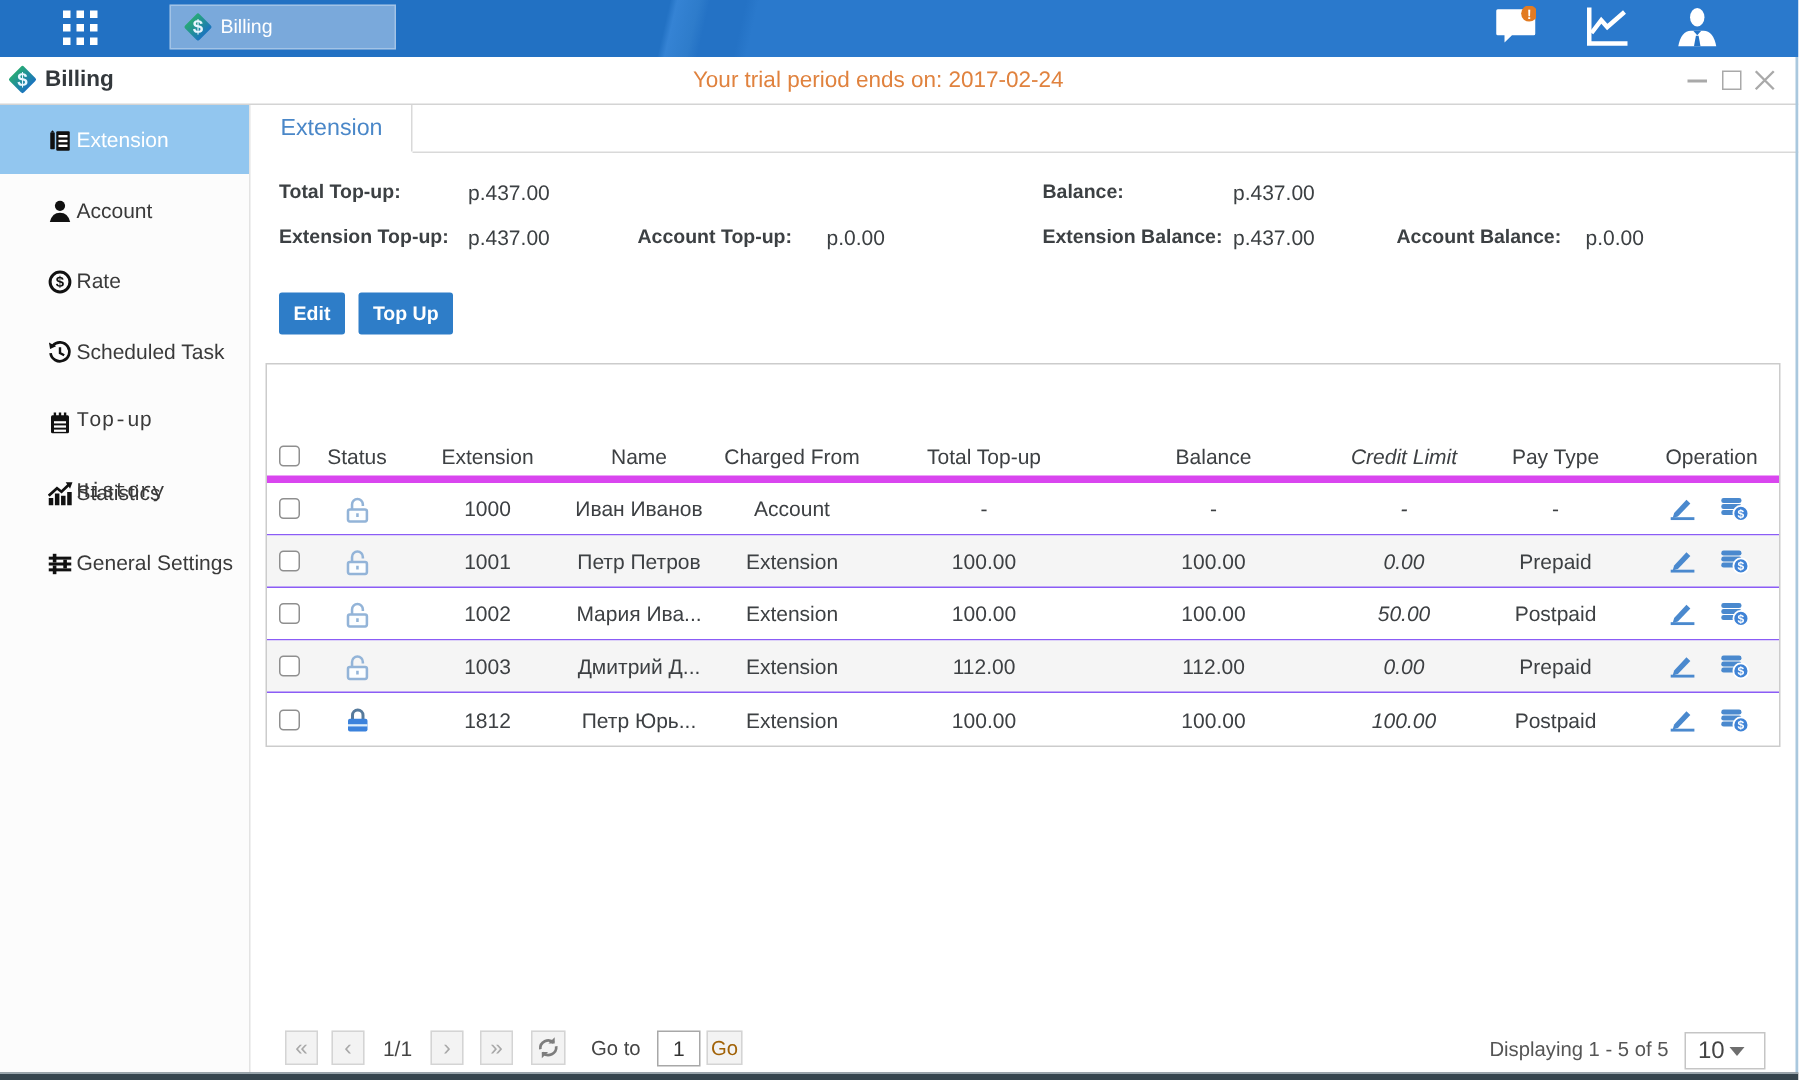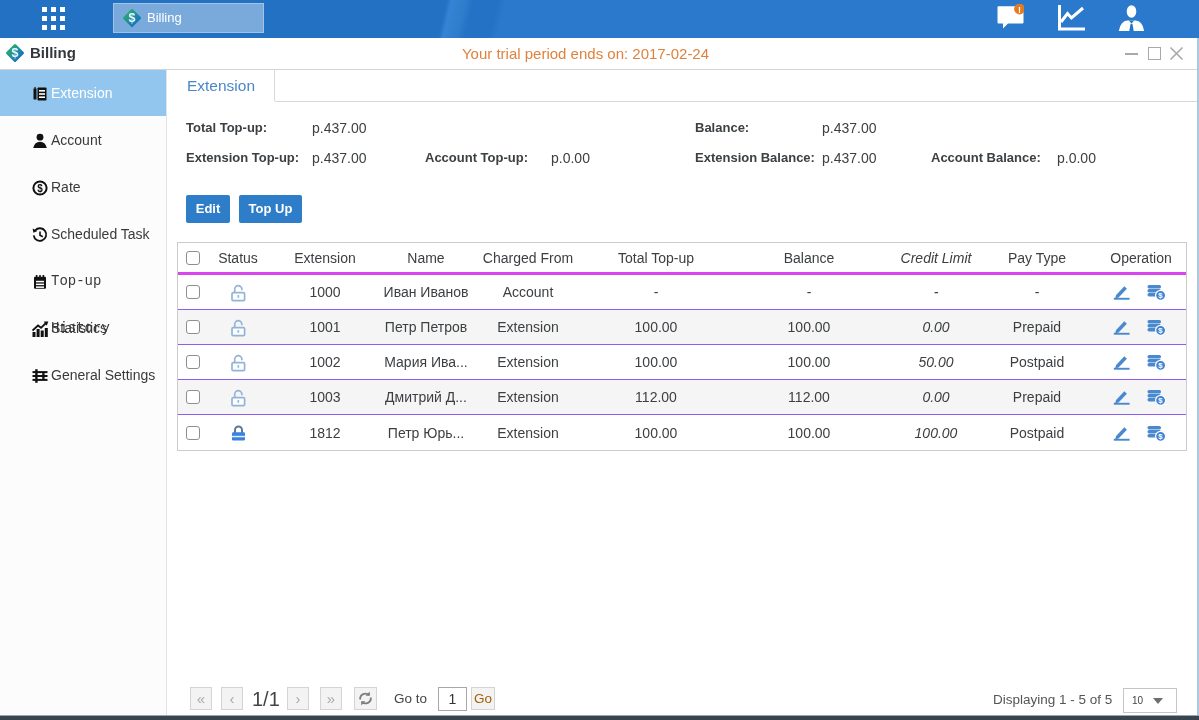--- a/index.html
+++ b/index.html
@@ -45,7 +45,7 @@
 
 #tbl { position:absolute; left:177px; top:242px; width:1010px; border:1px solid #cccccc; background:#fff; }
 .trow { position:relative; width:100%; }
-.th { height:32px; border-bottom:3px solid #d946ef; }
+.th { height:32px; border-bottom:5px solid #d946ef;margin-top:47px; }
 .tr { height:35px; border-bottom:1px solid #8b5cf6; }
 .tr.alt { background:#f5f5f5; }
 .tr:last-child { border-bottom:none; }

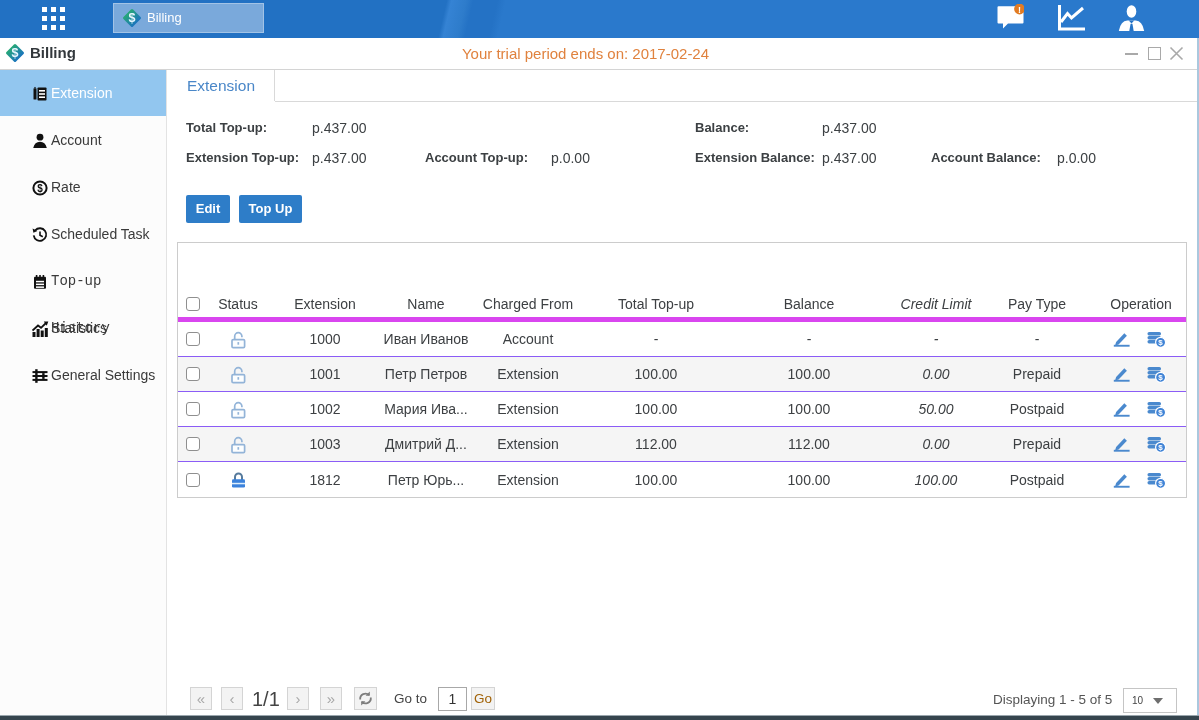--- a/index.html
+++ b/index.html
@@ -428,7 +428,7 @@
 
 <div class="pbtn" style="left:190px;width:22px">«</div>
 <div class="pbtn" style="left:221px;width:22px">‹</div>
-<div class="abs" style="left:252px;top:687px;width:26px;text-align:center;font-size:20px;color:#444;line-height:24px">1/1</div>
+<div class="abs" style="left:252px;top:687px;width:26px;text-align:center;font-size:14px;color:#444;line-height:24px">1/1</div>
 <div class="pbtn" style="left:287px;width:22px">›</div>
 <div class="pbtn" style="left:320px;width:22px">»</div>
 <div class="pbtn" style="left:354px;width:23px">

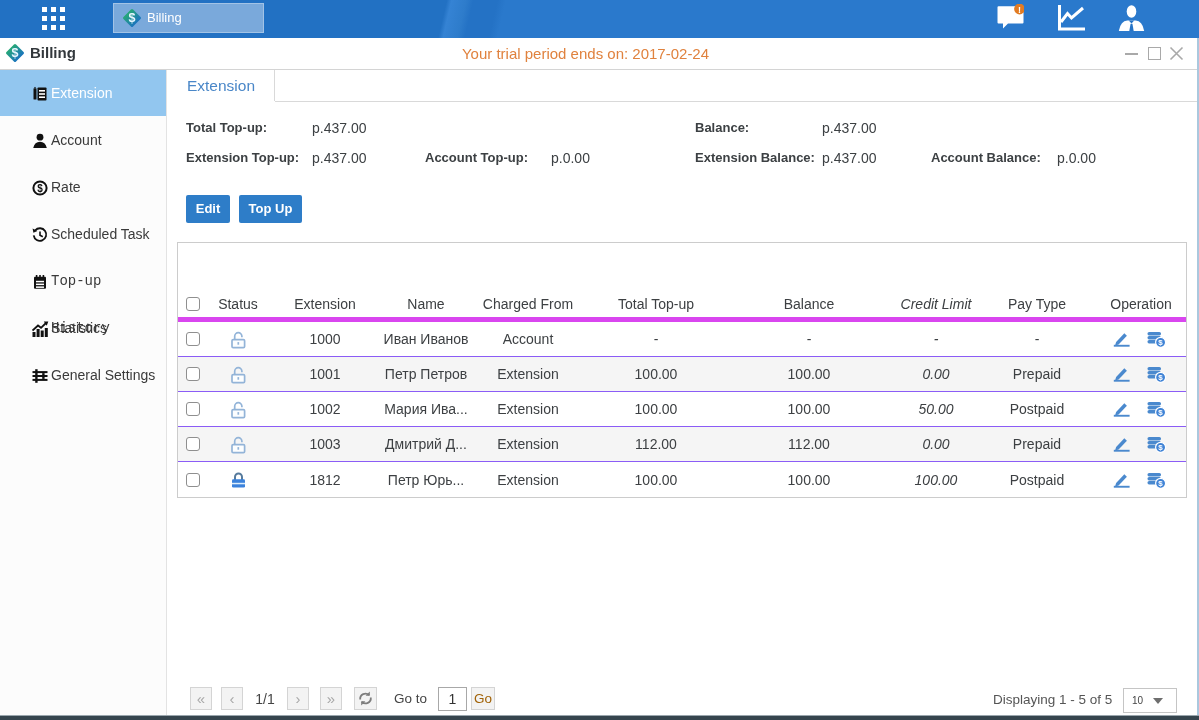--- a/index.html
+++ b/index.html
@@ -71,7 +71,7 @@
   font-size:14px; color:#333; text-align:center; line-height:22px; }
 #disp { position:absolute; left:993px; top:688px; font-size:13.5px; color:#555; line-height:24px; }
 #ddown { position:absolute; left:1123px; top:688px; width:54px; height:25px; border:1px solid #c5c5c5; background:#fff; }
-#ddown span { position:absolute; left:8px; top:0; line-height:23px; font-size:10px; color:#444; }
+#ddown span { position:absolute; left:8px; top:0; line-height:23px; font-size:16px; color:#444; }
 #ddown .tri { position:absolute; right:13px; top:9px; width:0; height:0;
   border-left:5px solid transparent; border-right:5px solid transparent; border-top:6px solid #6e6e6e; }
 

